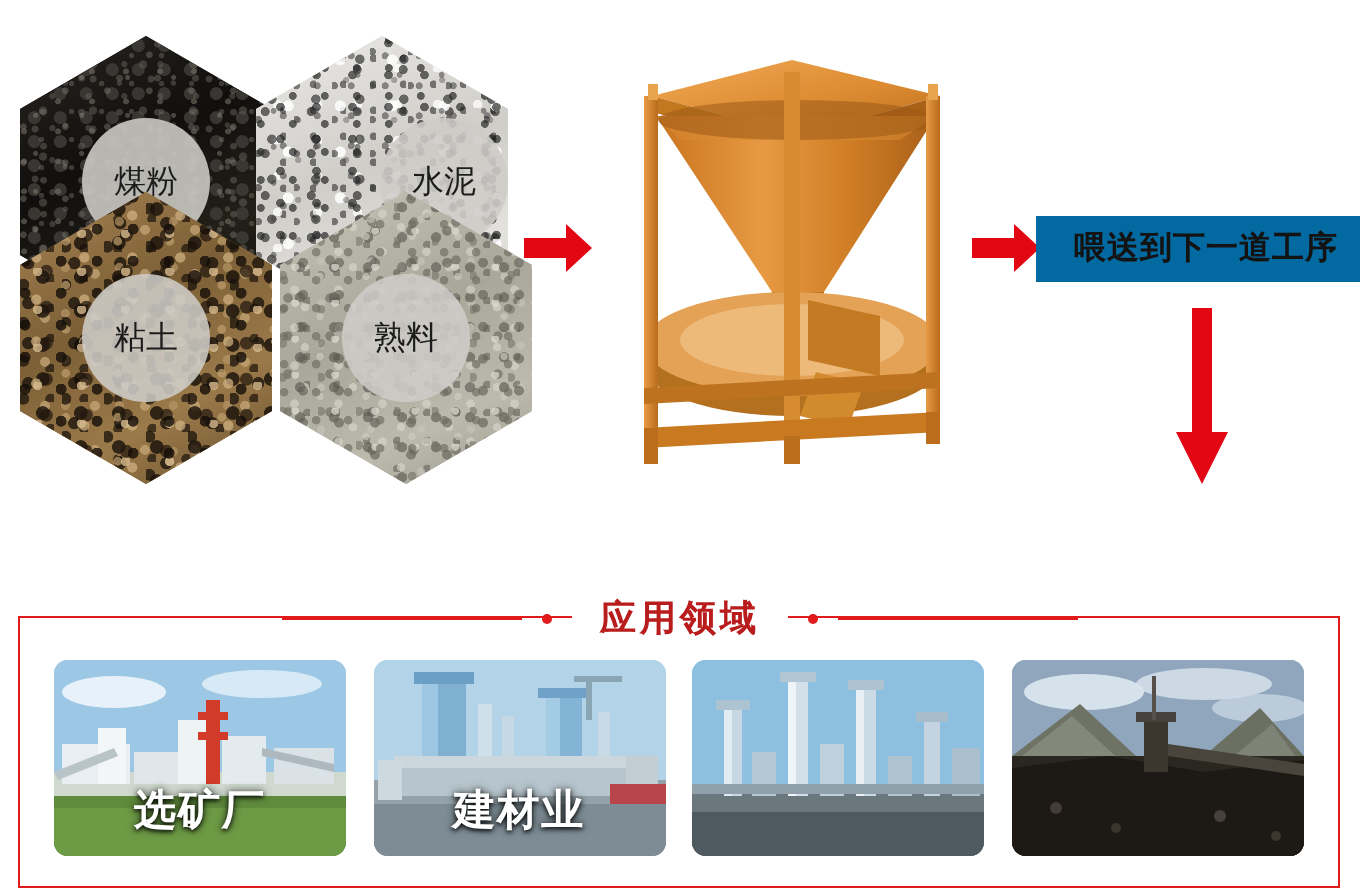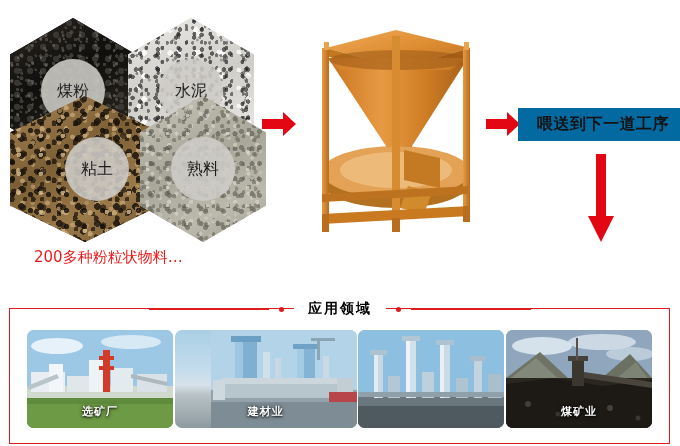--- a/index.html
+++ b/index.html
@@ -78,6 +78,7 @@
       radial-gradient(circle at 92% 86%, rgba(45,45,45,.60) 0 1.8px, transparent 2.1px),
       linear-gradient(160deg, #eceae7 0%, #cfcdc8 45%, #e4e2de 75%, #c6c4bf 100%);
     background-size: 16px 14px, 21px 18px, 18px 16px, 24px 20px, 19px 17px, 22px 20px, 26px 23px, 17px 15px, 23px 21px, 20px 18px, 15px 13px, 100% 100%;
+    justify-content: flex-end;
   }
   
   .tex-clay {

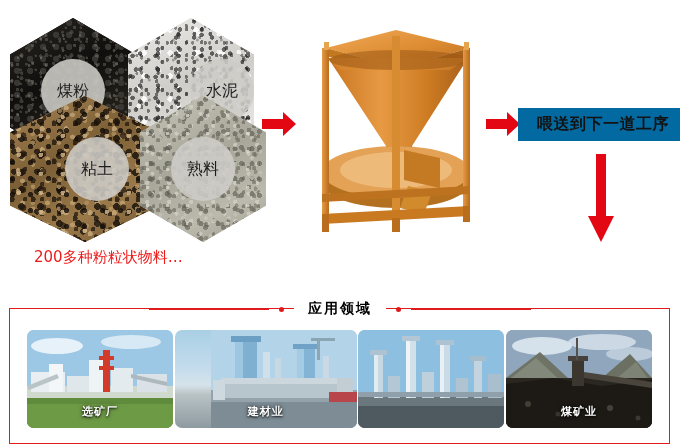--- a/index.html
+++ b/index.html
@@ -97,7 +97,6 @@
       radial-gradient(circle at 90% 90%, rgba(28,19,11,.70) 0 2.5px, transparent 2.8px),
       linear-gradient(150deg, #a88555 0%, #7c5f36 40%, #9b7a4a 70%, #6b5130 100%);
     background-size: 18px 16px, 22px 19px, 20px 18px, 26px 22px, 21px 19px, 24px 21px, 19px 17px, 27px 23px, 23px 20px, 25px 22px, 17px 15px, 100% 100%;
-    padding-left: 24px;
   }
   
   .tex-clinker {

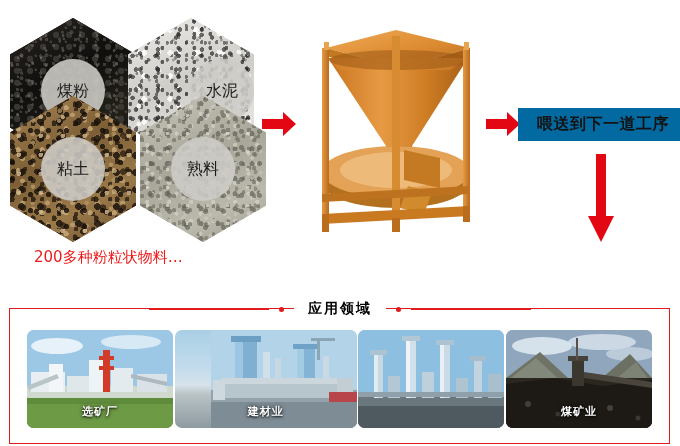--- a/index.html
+++ b/index.html
@@ -310,7 +310,6 @@
     </div>
   </div>
 
-  <div class="materials-caption">200多种粉粒状物料…</div>
 
   <svg class="arrow-right arrow-1" viewBox="0 0 34 24">
     <path d="M0 7 H21 V0 L34 12 L21 24 V17 H0 Z" fill="#e30613"></path>

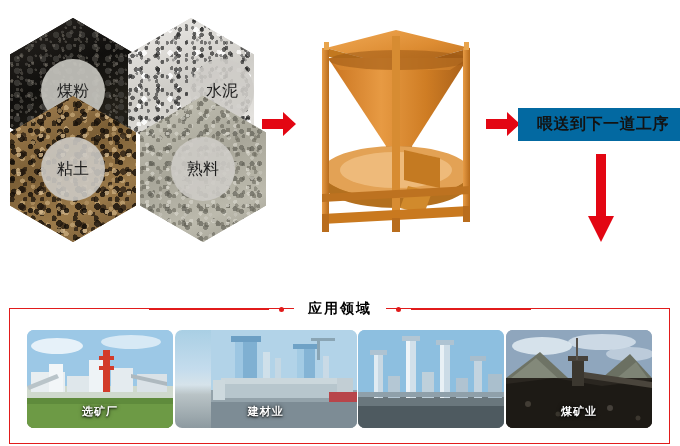--- a/index.html
+++ b/index.html
@@ -234,8 +234,8 @@
   .app-title-text {
     background: #ffffff;
     padding: 0 14px;
-    color: #000000;
-    font-size: 14px;
+    color: #b91c1c;
+    font-size: 18px;
     font-weight: bold;
     letter-spacing: 2px;
     white-space: nowrap;

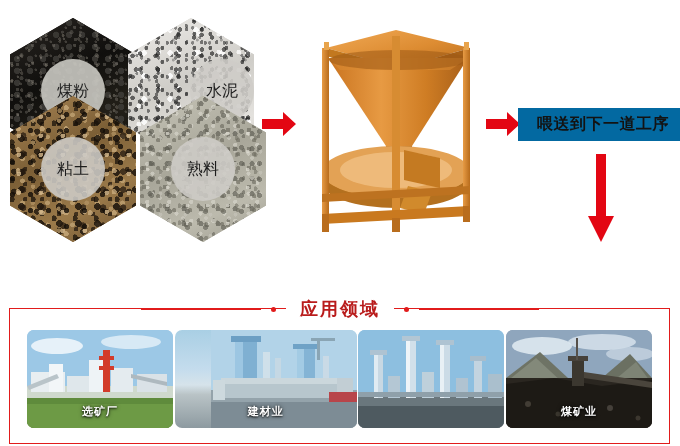--- a/index.html
+++ b/index.html
@@ -266,7 +266,7 @@
     bottom: 9px;
     text-align: center;
     color: #ffffff;
-    font-size: 11px;
+    font-size: 21px;
     font-weight: bold;
     letter-spacing: 1px;
     text-shadow: 0 1px 2px rgba(0,0,0,.85), 0 0 4px rgba(0,0,0,.7);

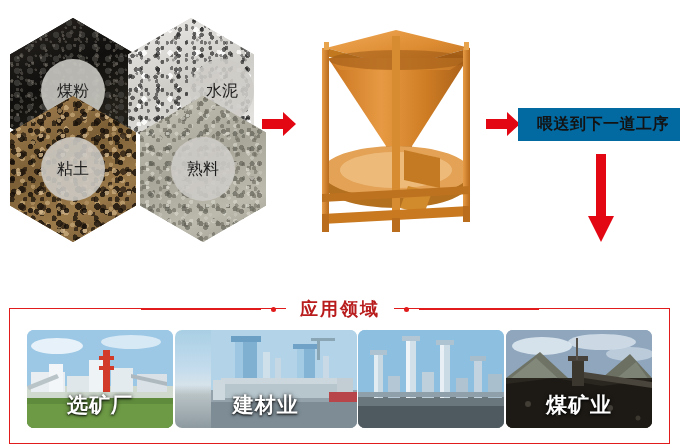--- a/index.html
+++ b/index.html
@@ -279,7 +279,6 @@
   .scene-build {
     background:
       linear-gradient(180deg, #a9cfe4 0%, #c4dced 40%, #d6e3ea 56%, #b9c3c6 66%, #8d9aa0 100%);
-    padding-left: 36px;
   }
   .scene-chem {
     background:

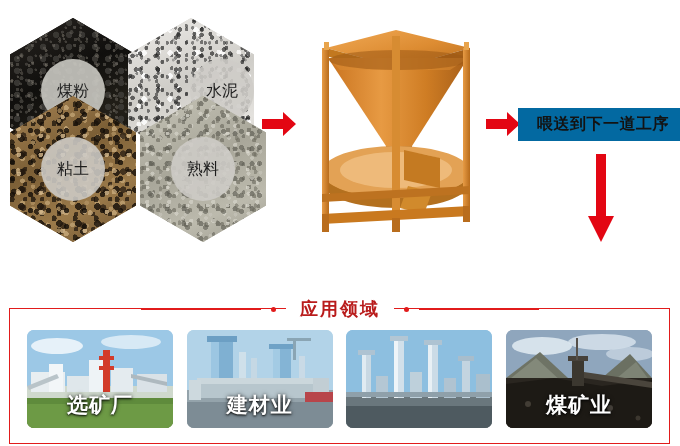--- a/index.html
+++ b/index.html
@@ -504,7 +504,6 @@
         <circle cx="104" cy="78" r="3" fill="#45403a"></circle>
         <circle cx="132" cy="88" r="2.5" fill="#3c372f"></circle>
       </svg>
-      <div class="cap">煤矿业</div>
     </div>
 
   </div>

